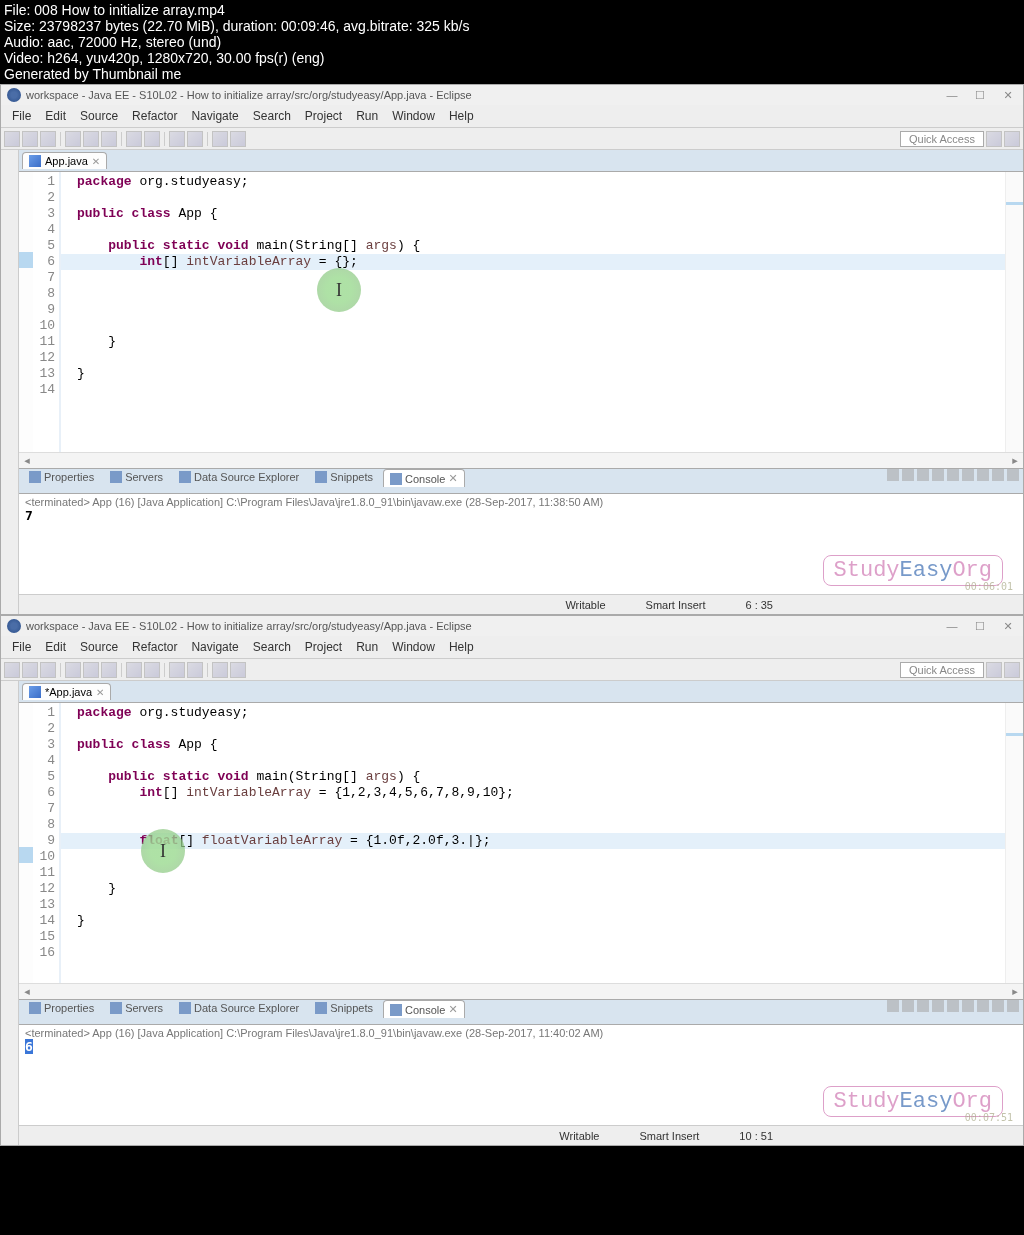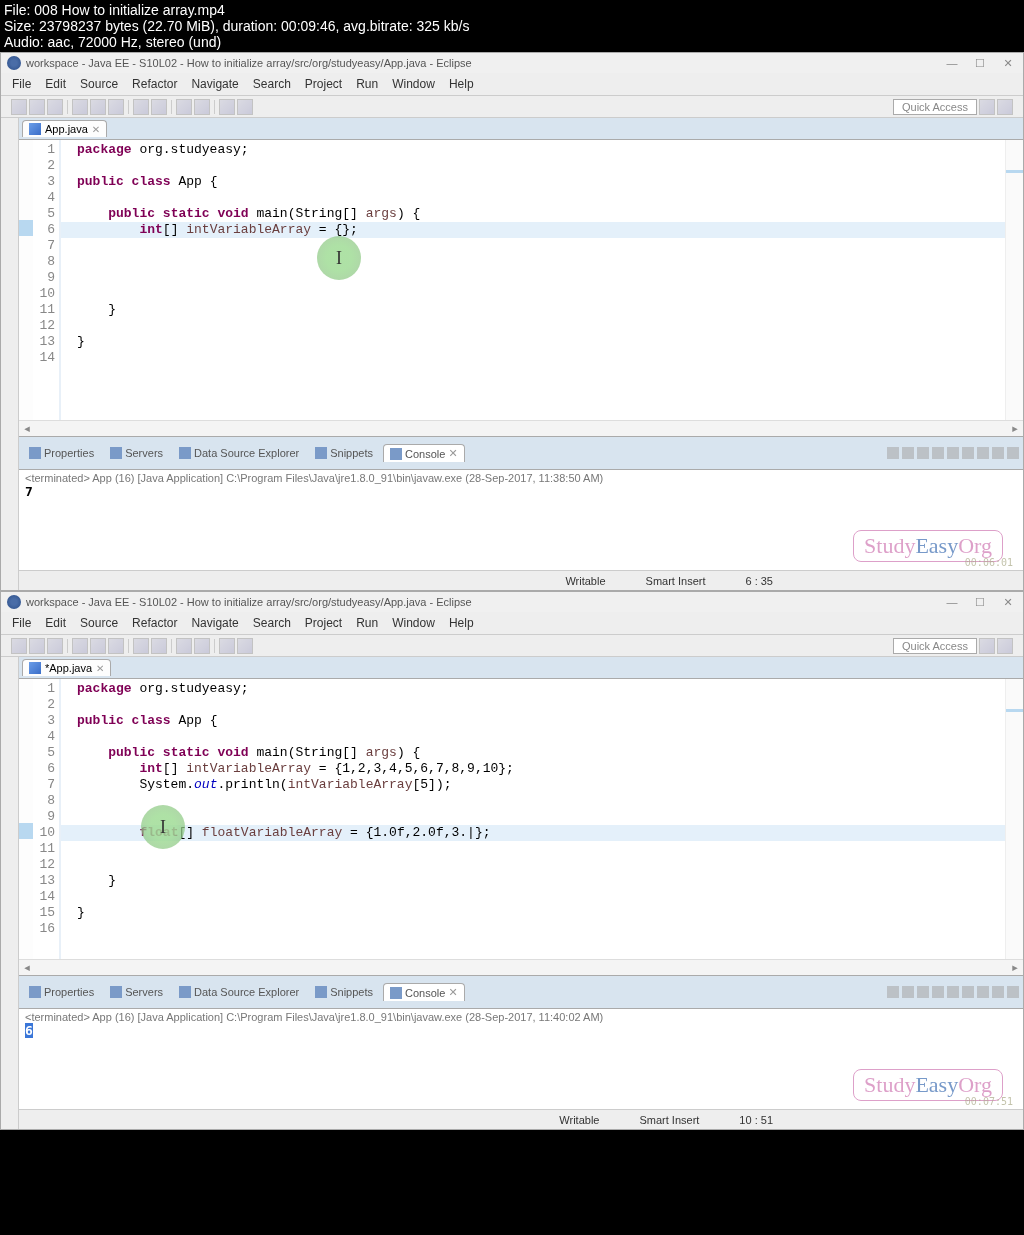--- a/index.html
+++ b/index.html
@@ -75,6 +75,7 @@
   <div>File: 008 How to initialize array.mp4</div>
   <div>Size: 23798237 bytes (22.70 MiB), duration: 00:09:46, avg.bitrate: 325 kb/s</div>
   <div>Audio: aac, 72000 Hz, stereo (und)</div>
+  <div>Video: h264, yuv420p, 1280x720, 30.00 fps(r) (eng)</div>
 </div>
 
 <div id="windows-container">

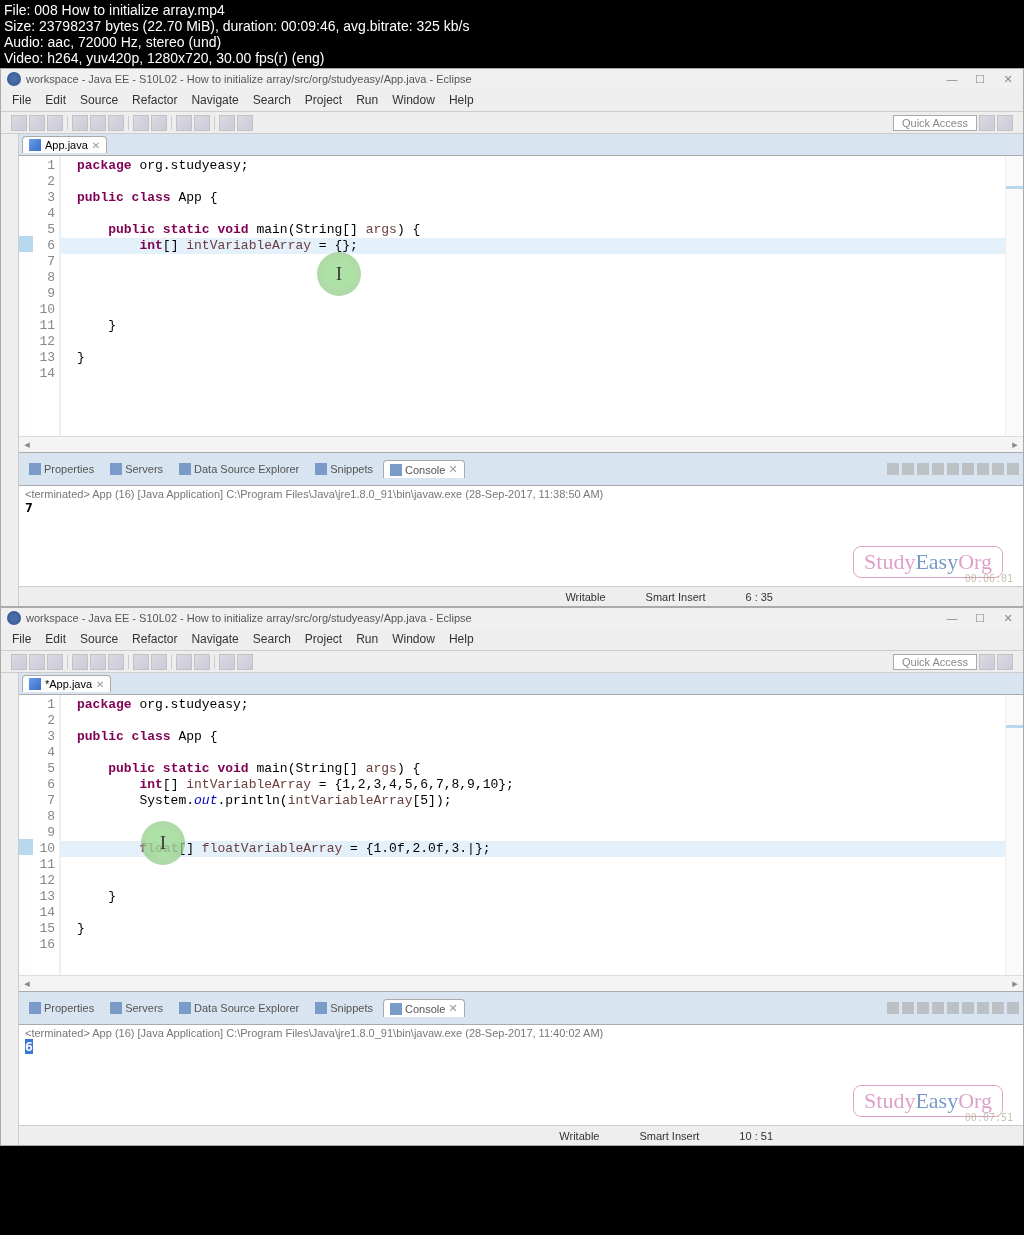--- a/index.html
+++ b/index.html
@@ -76,6 +76,7 @@
   <div>Size: 23798237 bytes (22.70 MiB), duration: 00:09:46, avg.bitrate: 325 kb/s</div>
   <div>Audio: aac, 72000 Hz, stereo (und)</div>
   <div>Video: h264, yuv420p, 1280x720, 30.00 fps(r) (eng)</div>
+  <div>Generated by Thumbnail me</div>
 </div>
 
 <div id="windows-container">

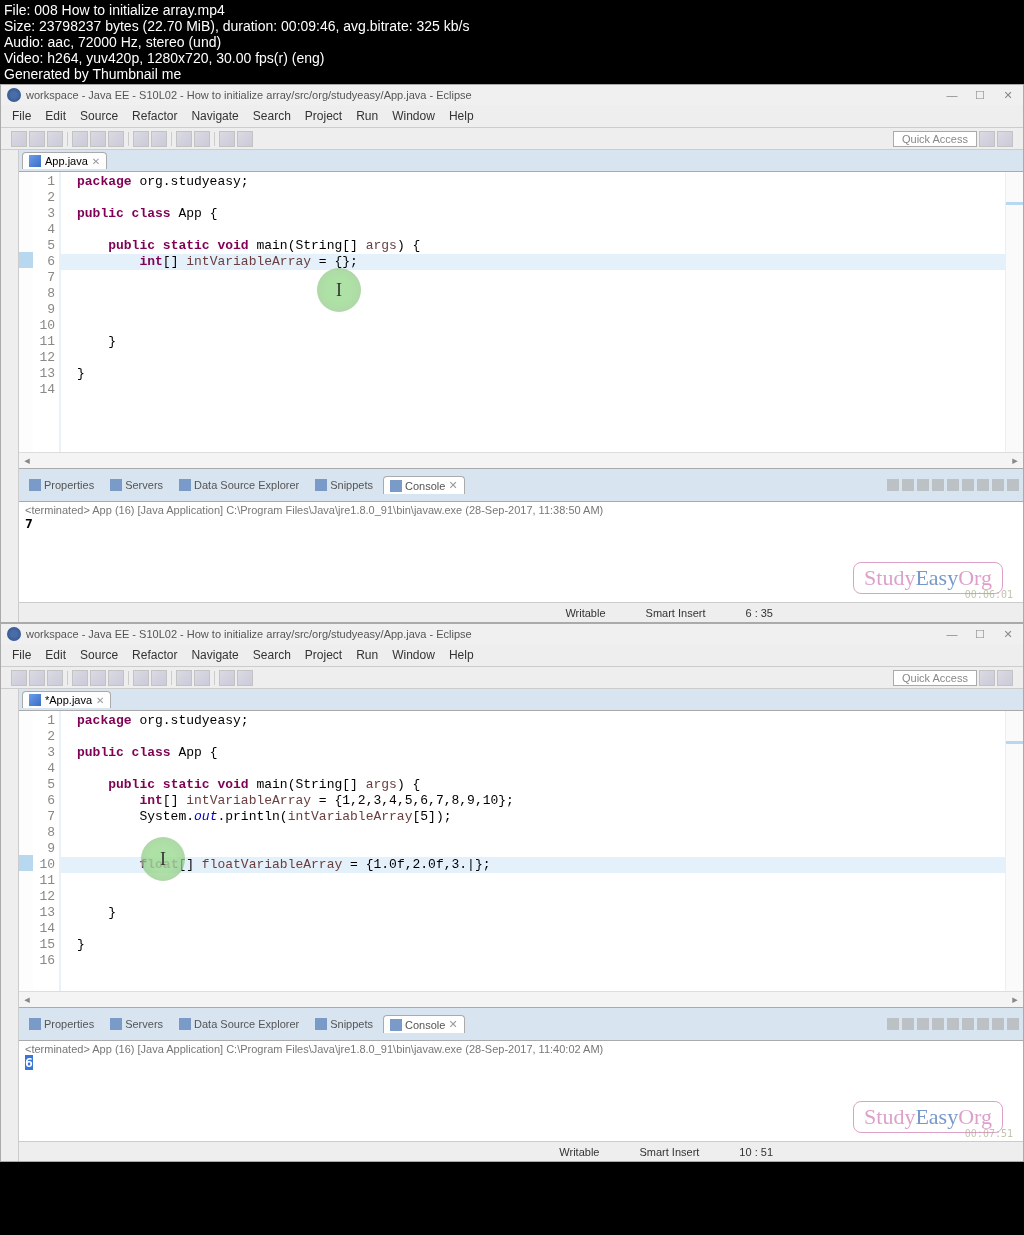--- a/index.html
+++ b/index.html
@@ -17,7 +17,7 @@
   .menubar { display: flex; gap: 0; padding: 2px 4px; background: #eee; border-bottom: 1px solid #ccc; }
   .menubar .menu-item { padding: 2px 7px; color: #333; font-size: 12px; }
   
-  .toolbar { display: flex; align-items: center; padding: 2px 10px; background: #eee; border-bottom: 1px solid #ccc; height: 22px; gap: 2px; }
+  .toolbar { display: flex; align-items: center; padding: 2px 3px; background: #eee; border-bottom: 1px solid #ccc; height: 22px; gap: 2px; }
   .tb-icon { width: 16px; height: 16px; background: linear-gradient(135deg,#c8c8d8,#a8a8c8); border: 1px solid #999; opacity:0.5; }
   .tb-sep { width:1px; height:14px; background:#ccc; margin: 0 2px; }
   .toolbar .spacer { flex:1; }

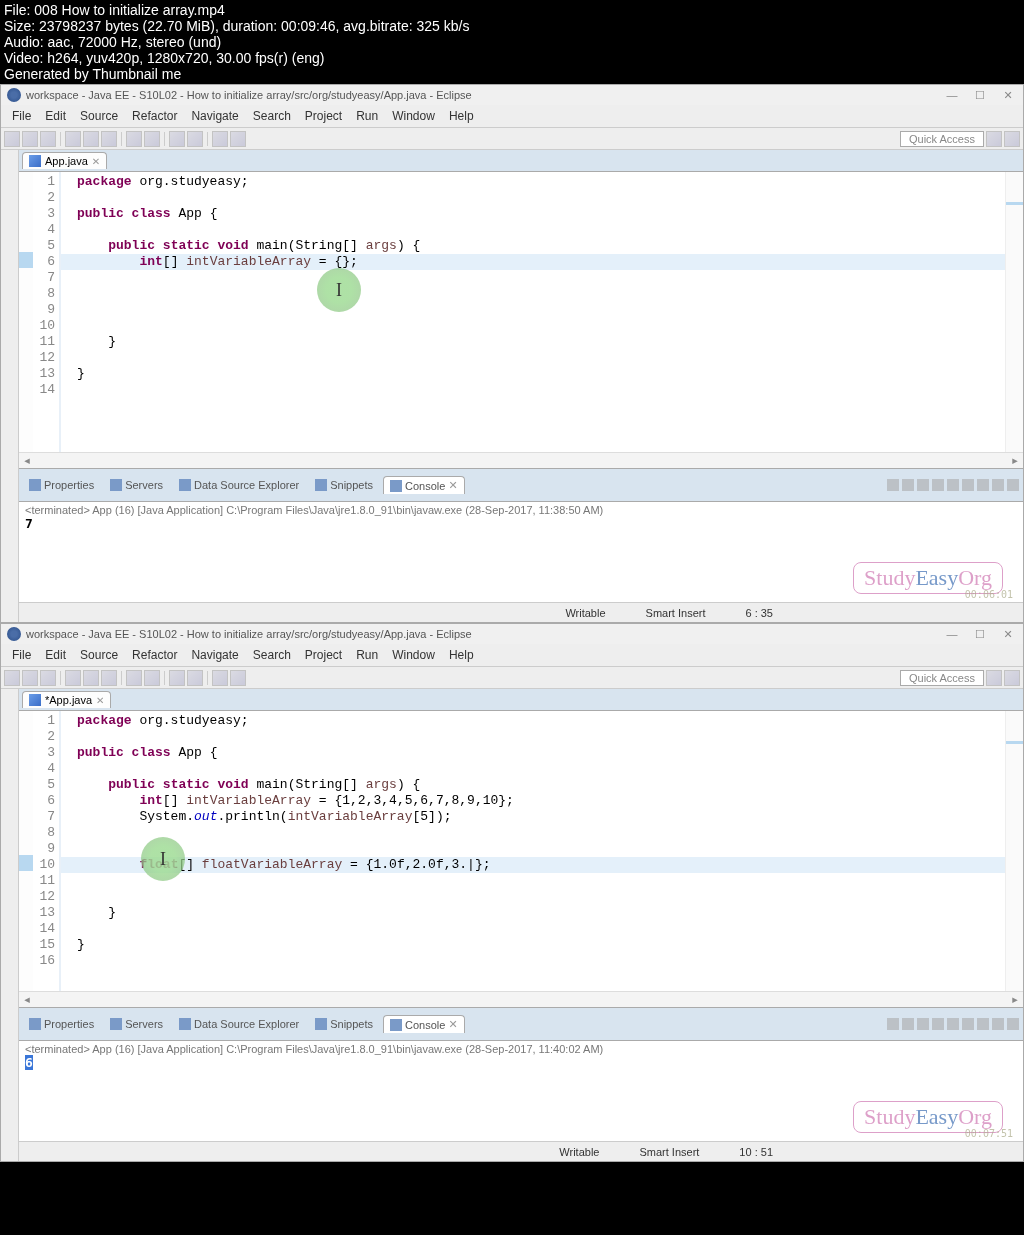--- a/index.html
+++ b/index.html
@@ -50,7 +50,7 @@
   .hscroll { height:16px; background:#f4f4f4; border-top:1px solid #ddd; display:flex; align-items:center; }
   .hscroll .arrow { width:16px; text-align:center; color:#888; }
   
-  .bottom-tabs { display:flex; background:#d8e4ef; border-top:1px solid #aaa; border-bottom:1px solid #aaa; height:34px; align-items:center; padding:0 4px; gap:4px; }
+  .bottom-tabs { display:flex; background:#d8e4ef; border-top:1px solid #aaa; border-bottom:1px solid #aaa; height:26px; align-items:flex-start; padding:0 4px; gap:4px; }
   .bottom-tab { padding:2px 6px; color:#555; font-size:11px; display:flex; align-items:center; gap:3px; }
   .bottom-tab.active { background:#fff; border:1px solid #aaa; border-bottom:none; border-top-left-radius:4px; border-top-right-radius:4px; }
   .bottom-tab .ticon { width:12px; height:12px; background:#7a9ac8; }

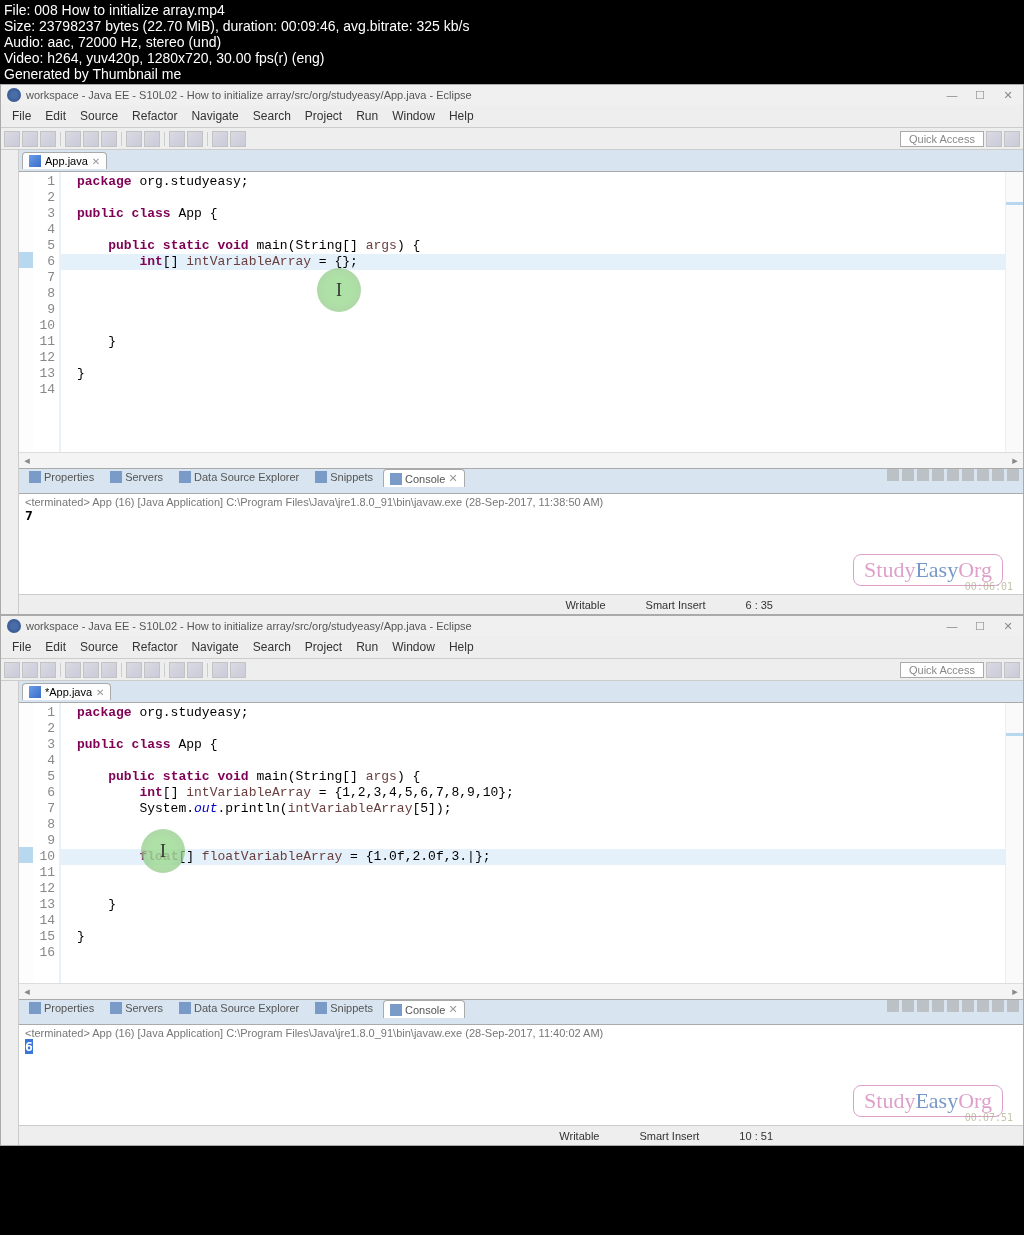--- a/index.html
+++ b/index.html
@@ -61,7 +61,7 @@
   .console { background:#fff; padding:2px 6px; min-height:100px; font-size:11px; color:#777; position:relative; }
   .console .output { color:#000; font-family:Consolas,monospace; font-size:13px; font-weight:bold; }
   .console .output.sel { background:#3a76d8; color:#fff; display:inline-block; }
-  .watermark { position:absolute; right:20px; bottom:8px; font-family:Liberation Serif, serif; font-size:22px; color:#d890c0; opacity:0.85; border:1px solid #d890c0; border-radius:8px; padding:2px 10px; }
+  .watermark { position:absolute; right:20px; bottom:8px; font-family:Liberation Mono, monospace; font-size:22px; color:#d890c0; opacity:0.85; border:1px solid #d890c0; border-radius:8px; padding:2px 10px; }
   .watermark .easy { color:#6088c0; }
   
   .statusbar { display:flex; background:#eee; border-top:1px solid #ccc; height:20px; align-items:center; padding:0 10px; gap:40px; color:#333; font-size:11px; }

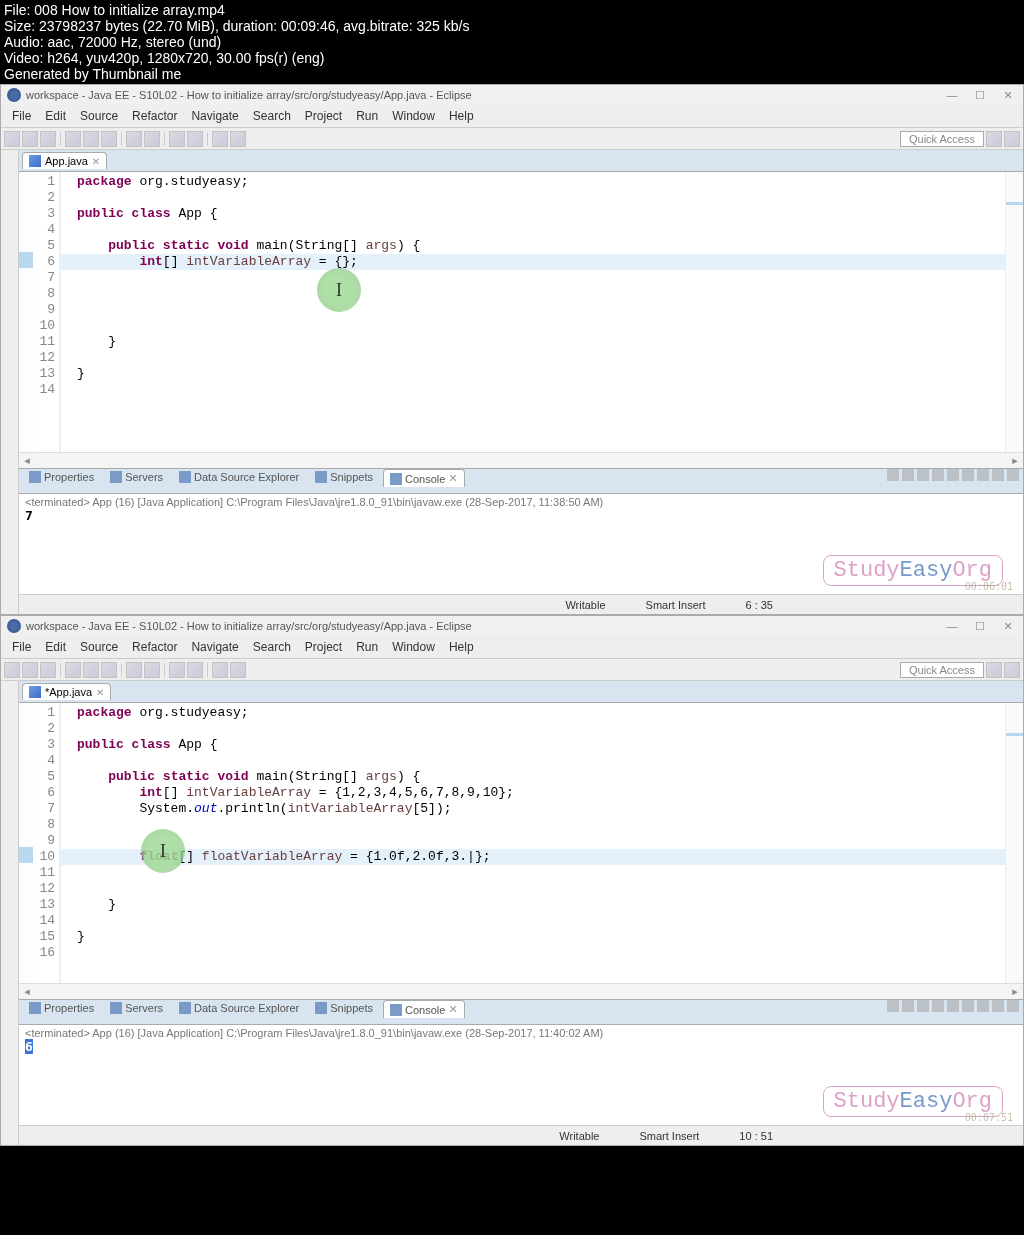--- a/index.html
+++ b/index.html
@@ -341,7 +341,6 @@
               <div class="line"></div>
               <div class="line">    <span class="kw">public static void</span> main(String[] <span class="var">args</span>) {</div>
               <div class="line">        <span class="kw">int</span>[] <span class="var">intVariableArray</span> = {1,2,3,4,5,6,7,8,9,10};</div>
-              <div class="line">        System.<span class="fld">out</span>.println(<span class="var">intVariableArray</span>[5]);</div>
               <div class="line"></div>
               <div class="line"></div>
               <div class="line highlight">        <span class="kw">float</span>[] <span class="var">floatVariableArray</span> = {1.0f,2.0f,3.|};</div>

